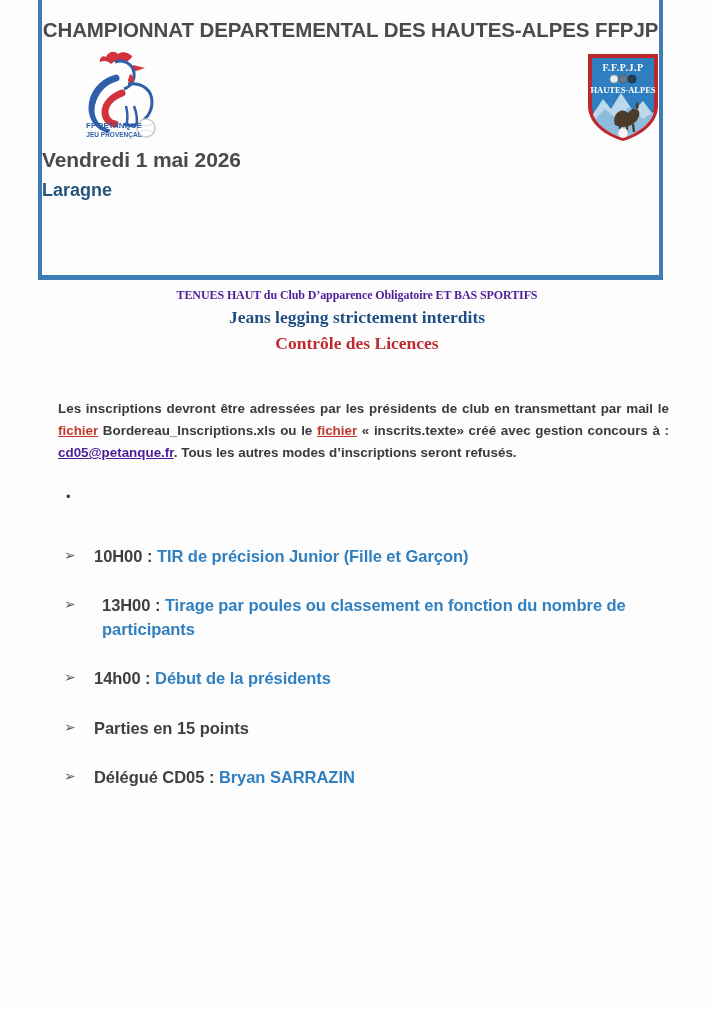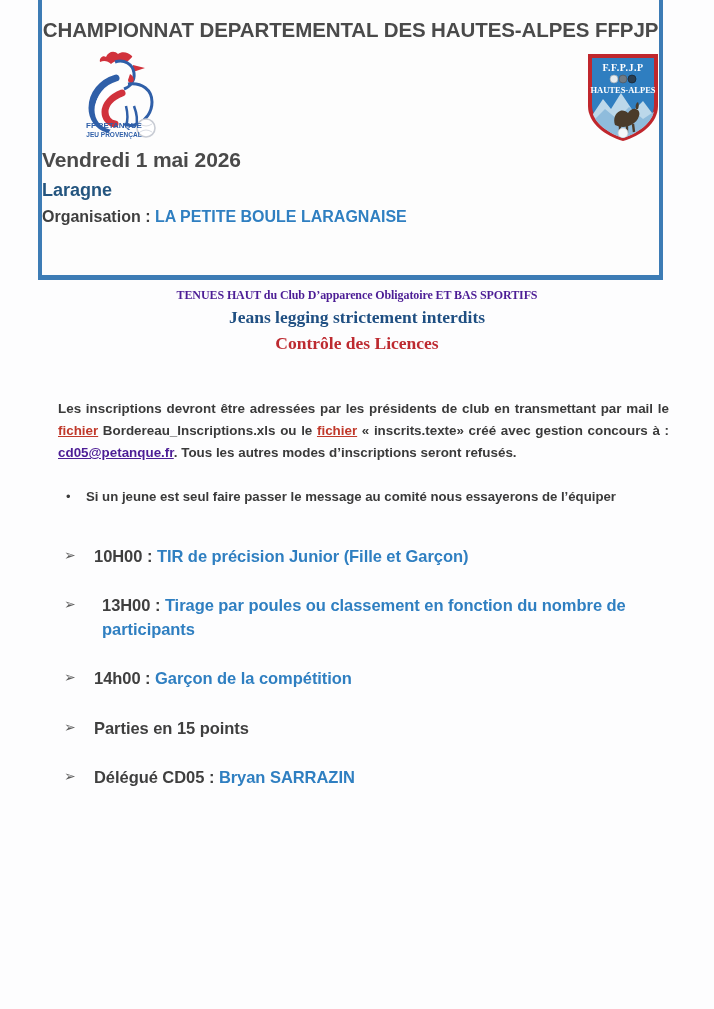--- a/index.html
+++ b/index.html
@@ -307,9 +307,6 @@
   <div class="date-block">
     <div class="date-line">Vendredi 1 mai 2026</div>
     <div class="city-line">Laragne</div>
-    <div class="org-line">
-      <span>Organisation  : </span><span class="org-name">LA PETITE BOULE LARAGNAISE</span>
-    </div>
   </div>
 </div>
 

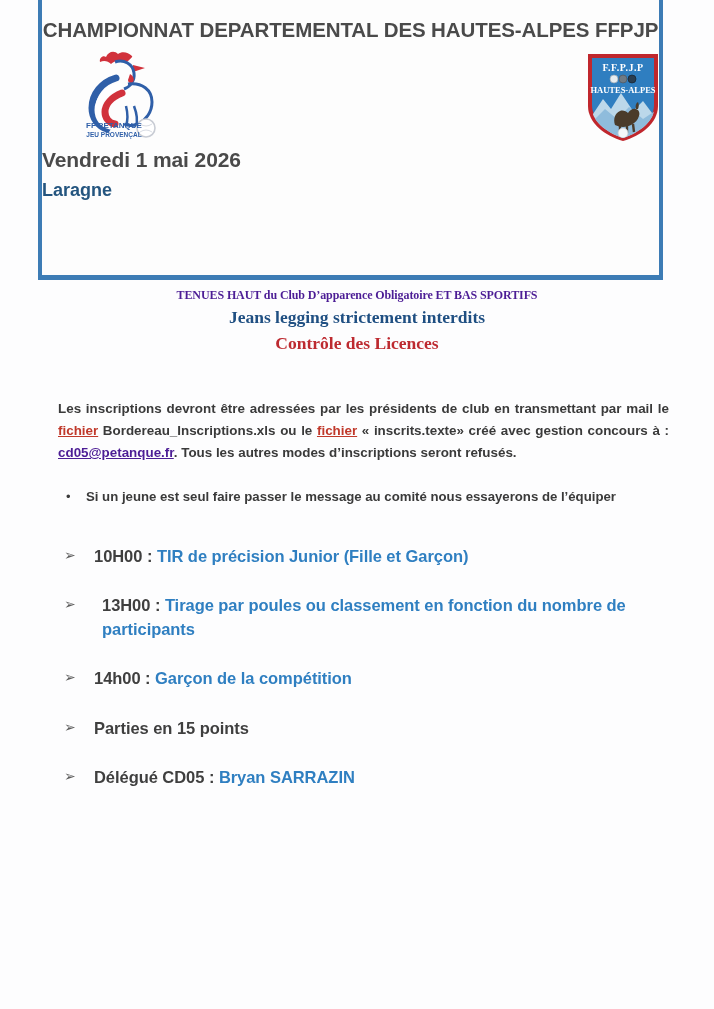--- a/index.html
+++ b/index.html
@@ -322,7 +322,6 @@
 
 <div class="note-row">
   <span class="note-dot">•</span>
-  <span class="note-text">Si un jeune est seul faire passer le message au comité nous essayerons de l’équiper</span>
 </div>
 
 <div class="schedule" id="schedule-list">

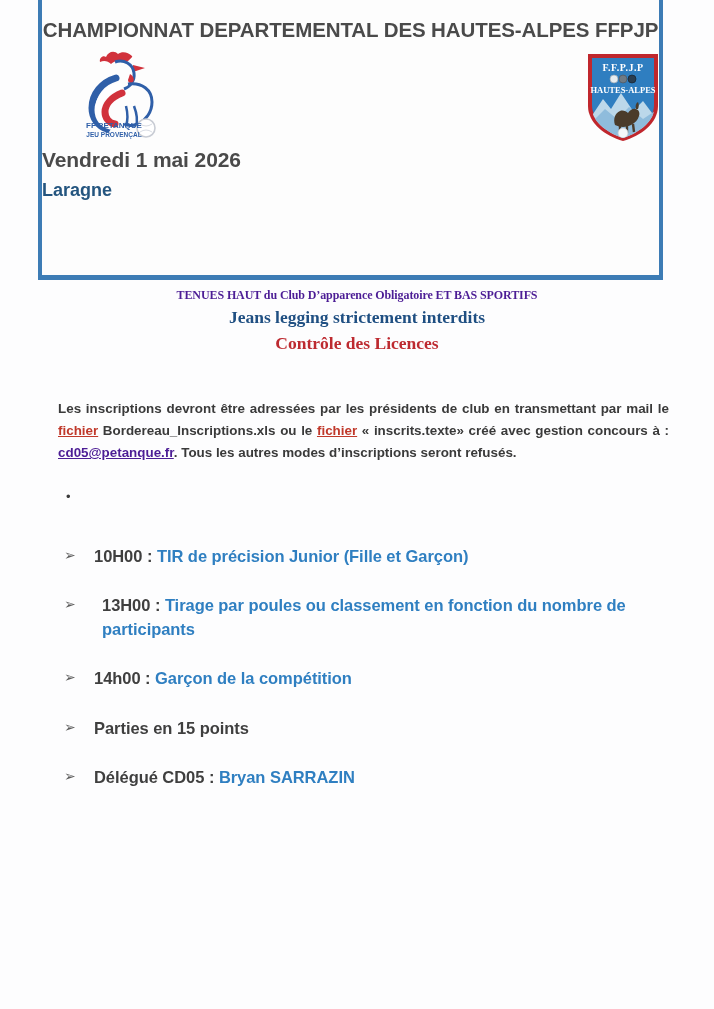--- a/index.html
+++ b/index.html
@@ -335,7 +335,7 @@
     </div>
     <div class="sched-row">
       <span class="sched-arrow">➢</span>
-      <span class="sched-body"><span class="sched-time">14h00 : </span><span class="sched-desc">Garçon de la compétition</span></span>
+      <span class="sched-body"><span class="sched-time">14h00 : </span><span class="sched-desc">Début de la présidents</span></span>
     </div>
     <div class="sched-row">
       <span class="sched-arrow">➢</span>

